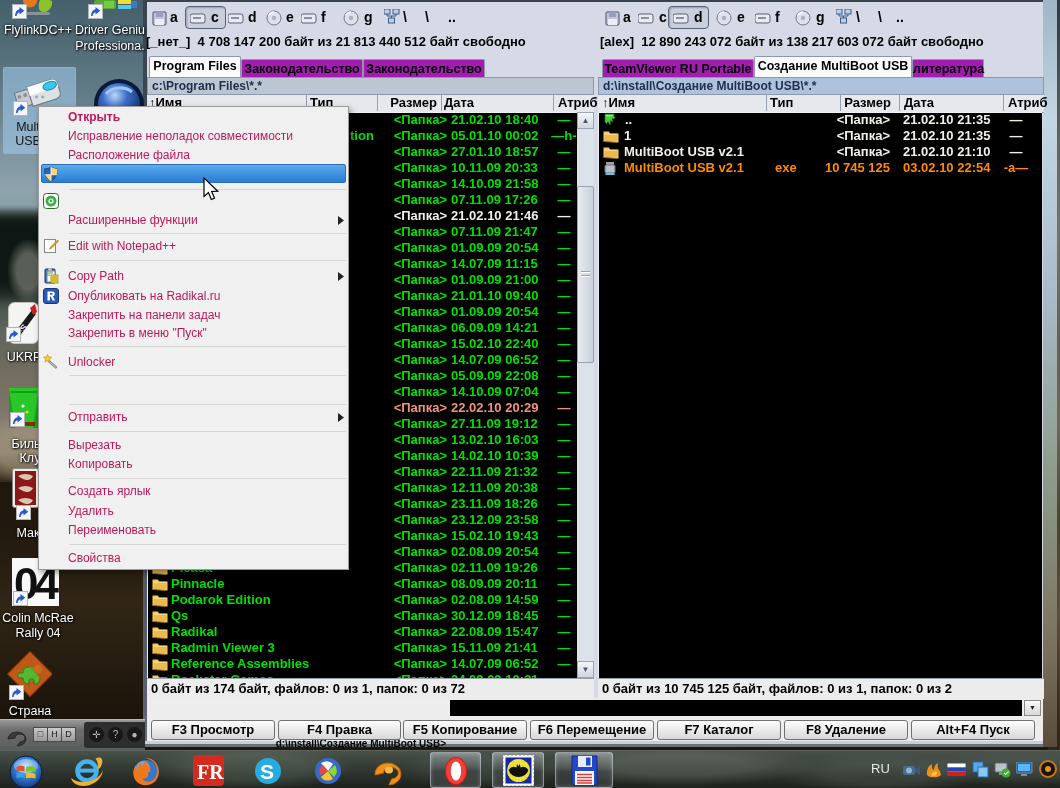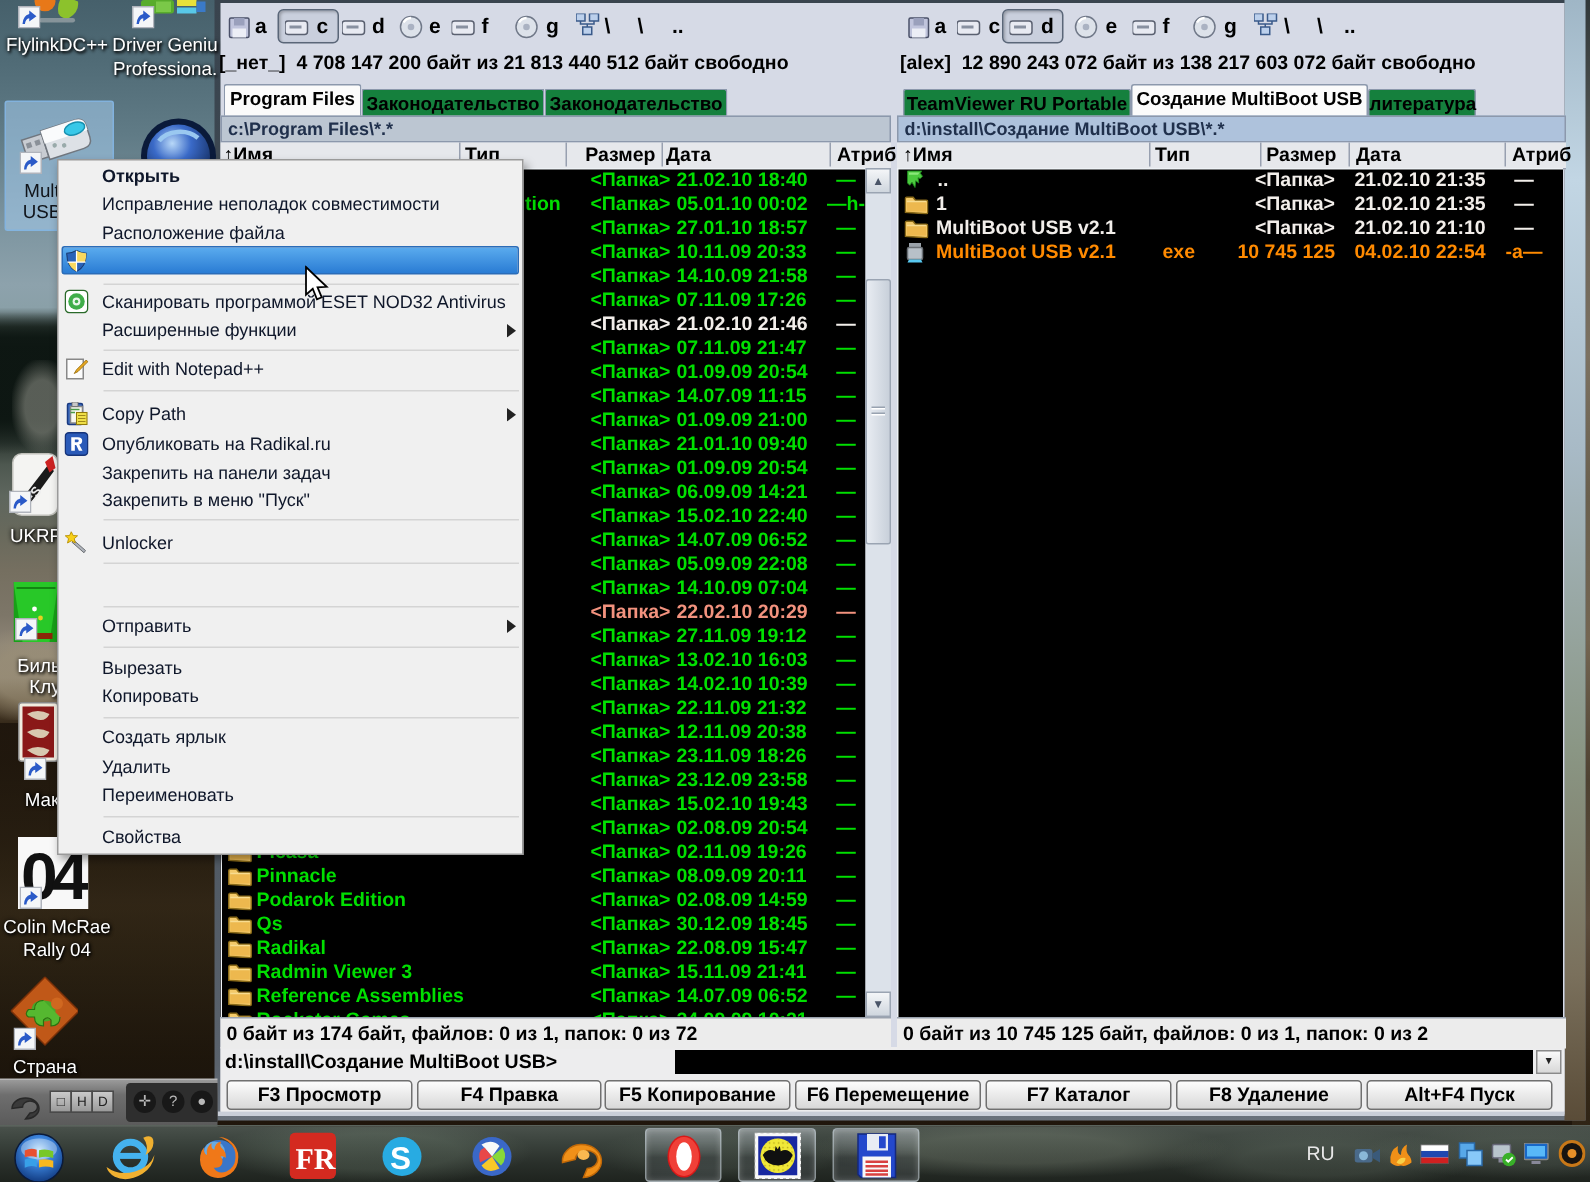--- a/index.html
+++ b/index.html
@@ -44,7 +44,7 @@
 .statusbar{top:678px;height:20px;background:#ececec;border-top:1px solid #9aa2ae;font-size:13px;font-weight:bold;line-height:19px;color:#000;padding-left:4px;}
 .dletter{font-weight:bold;font-size:14px;color:#000;top:9px;}
 .dico{top:11px;}
-.tab{top:59px;height:18px;background:#15803d;border:1px solid #8c98ac;border-bottom:none;font-weight:bold;font-size:12.5px;line-height:18px;text-align:center;color:#000;border-radius:2px 2px 0 0;}
+.tab{top:59px;height:18px;background:#a21caf;border:1px solid #8c98ac;border-bottom:none;font-weight:bold;font-size:12.5px;line-height:18px;text-align:center;color:#000;border-radius:2px 2px 0 0;}
 .tabact{top:56px;height:21px;background:#fbfbfb;z-index:4;}
 .fk{top:720px;height:18px;background:linear-gradient(180deg,#fdfdfd,#ececec 45%,#d8d8d8);border:1px solid #707070;border-radius:3px;font-weight:bold;font-size:13px;line-height:17px;text-align:center;color:#000;}
 .z3{z-index:3;}

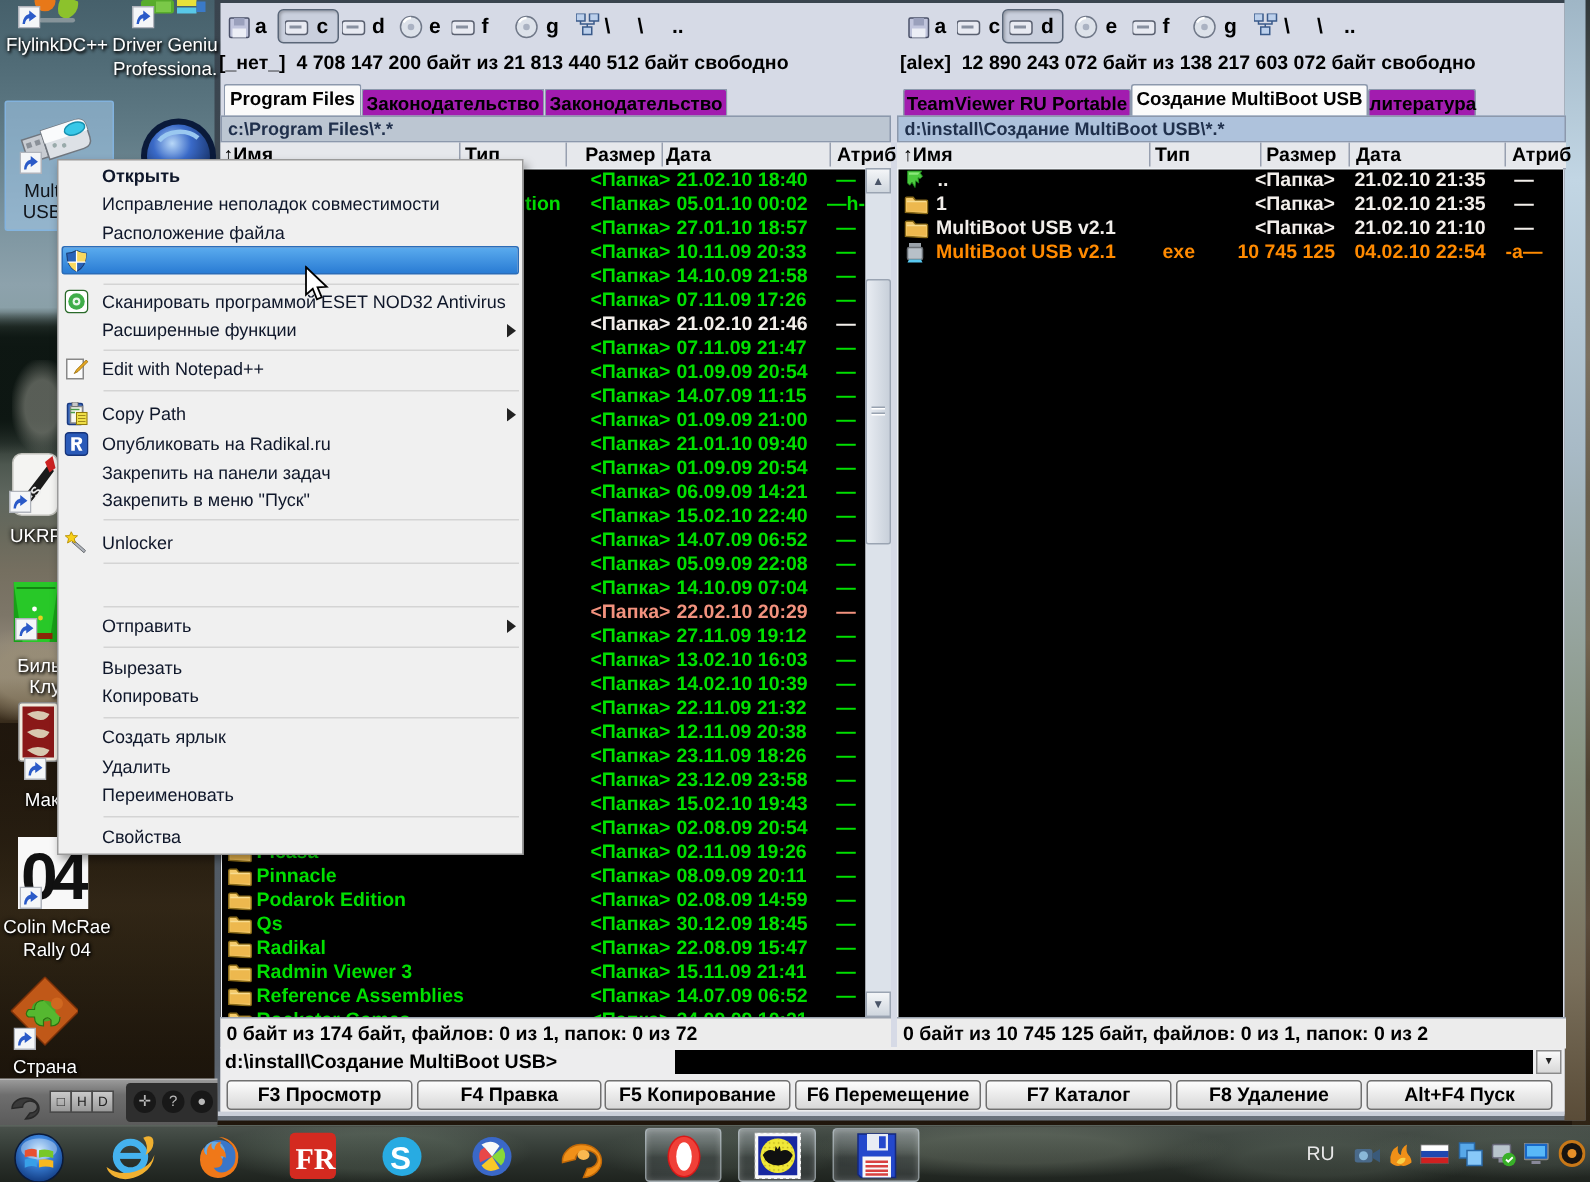--- a/index.html
+++ b/index.html
@@ -51,7 +51,7 @@
 .ficon{position:absolute;left:5px;top:1px;}
 
 #ctx{left:38px;top:106px;width:311px;height:464px;background:#f0f0f0;border:1px solid #9a9a9a;box-sizing:border-box;z-index:10;box-shadow:2px 3px 6px rgba(0,0,0,.4);}
-.mi{position:absolute;left:29px;height:19px;line-height:19px;font-size:12px;color:#0f172a;white-space:nowrap;}
+.mi{position:absolute;left:29px;height:19px;line-height:19px;font-size:12px;color:#be185d;white-space:nowrap;}
 .mhl{position:absolute;left:2px;width:305px;height:19px;background:linear-gradient(180deg,#5aabee,#2a7cd4);border:1px solid #2a6cb8;border-radius:2px;box-sizing:border-box;}
 .msep{position:absolute;left:30px;width:277px;border-top:1px solid #d4d4d4;}
 .mico{position:absolute;left:4px;}

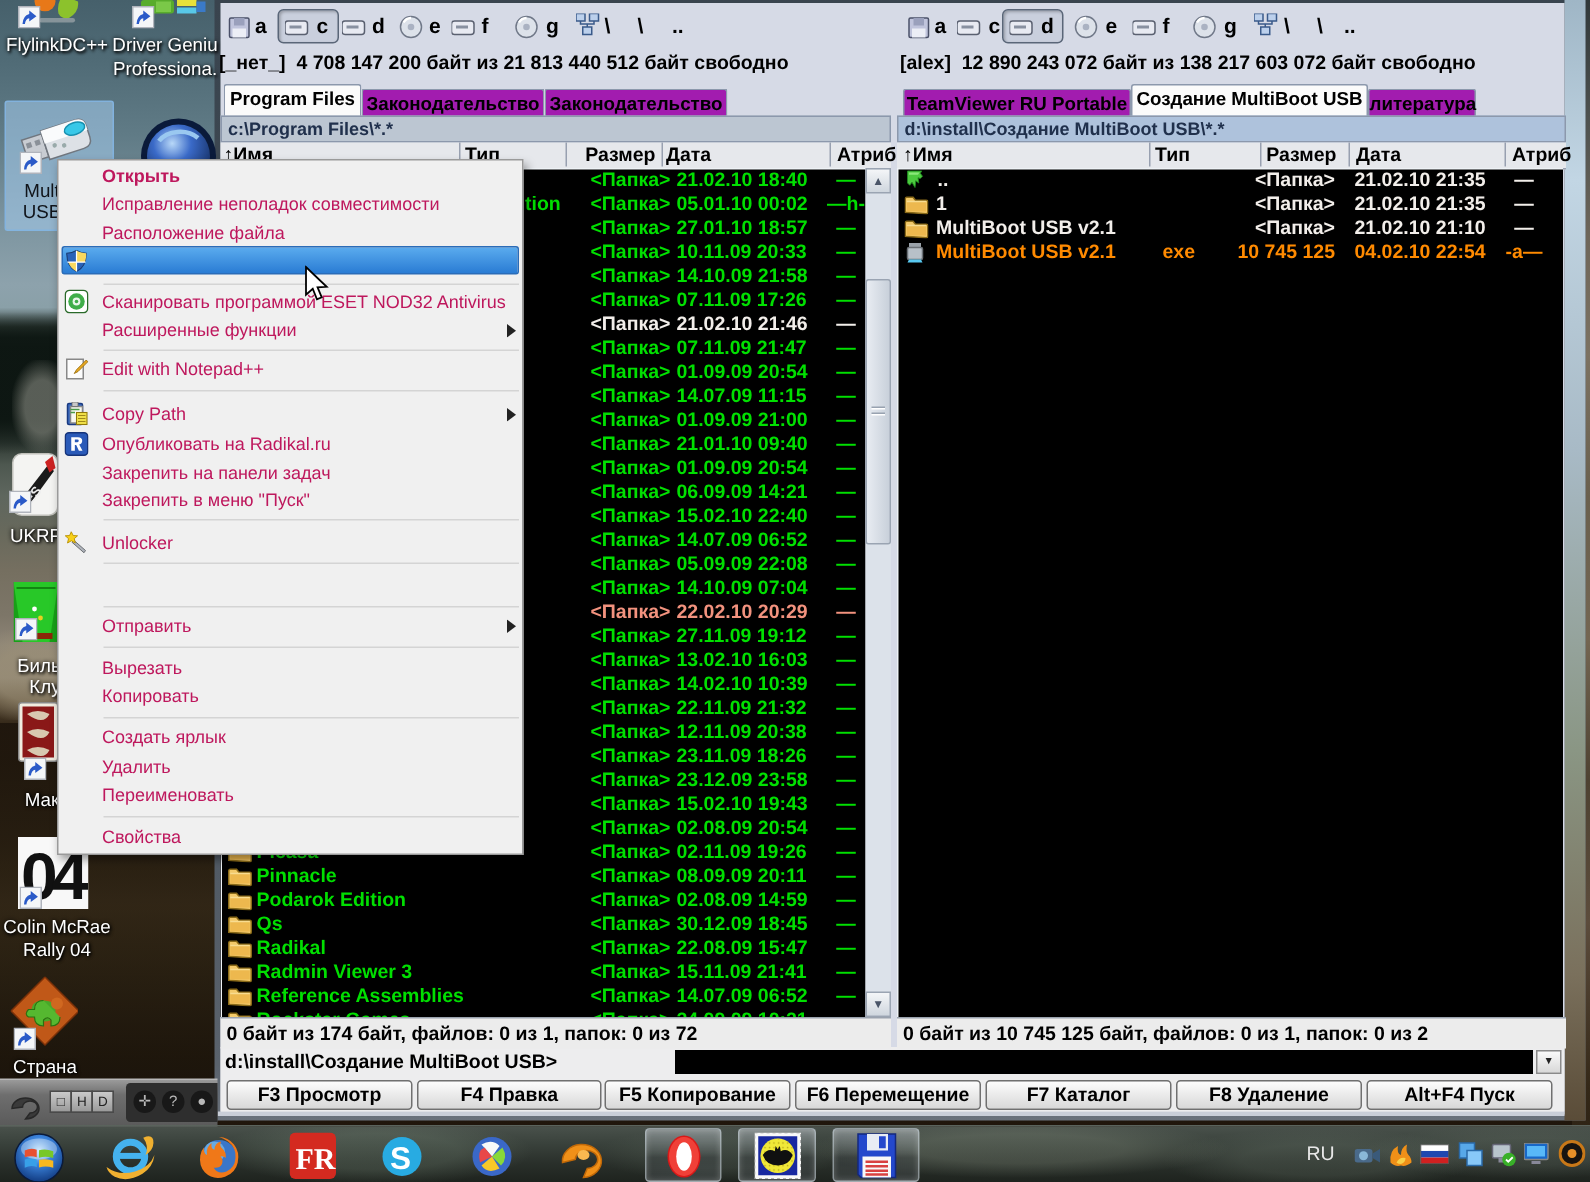--- a/index.html
+++ b/index.html
@@ -609,7 +609,7 @@
         <span style="position:absolute;left:26px">MultiBoot USB v2.1</span>
         <span style="position:absolute;left:177px">exe</span>
         <span class="pap" style="left:220px">10 745 125</span>
-        <span class="dt" style="left:305px">04.02.10 22:54</span>
+        <span class="dt" style="left:305px">03.02.10 22:54</span>
         <span class="at" style="left:398px">-a—</span>
       </div>
 </div>

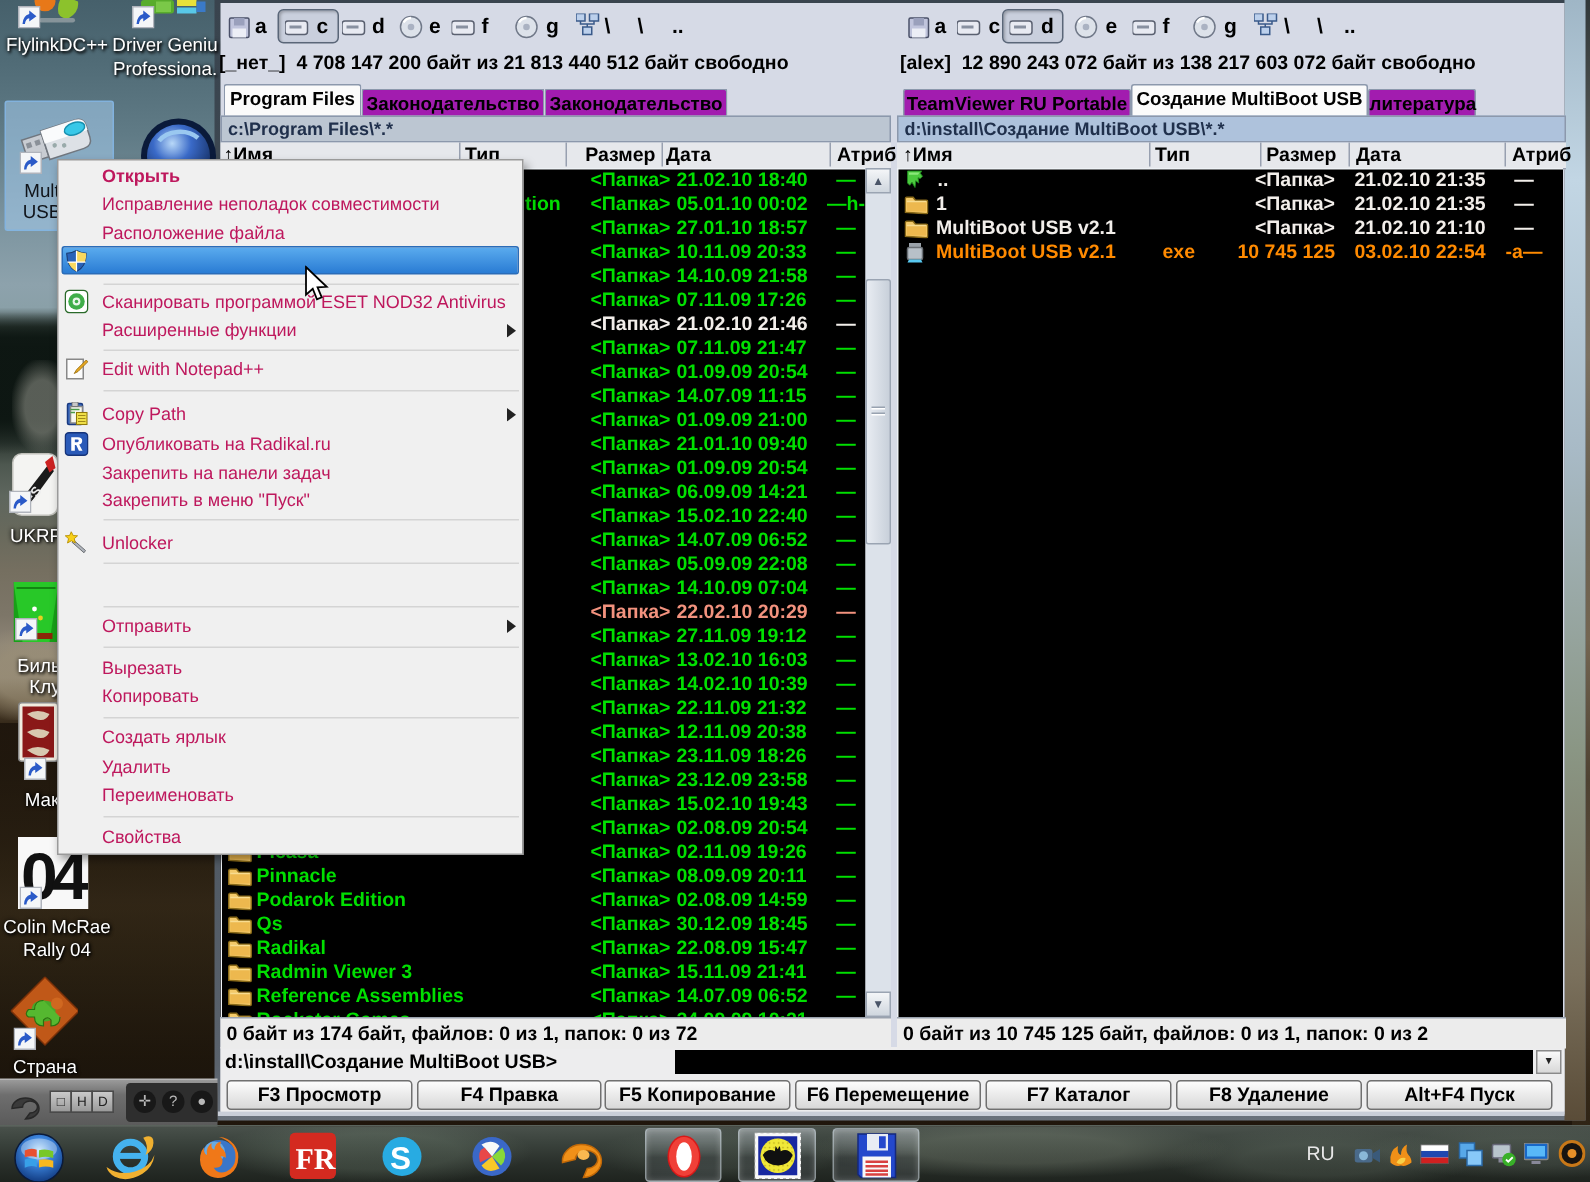--- a/index.html
+++ b/index.html
@@ -650,7 +650,6 @@
       <circle cx="8" cy="8" r="2.6" fill="#e8f5e8"></circle>
       <circle cx="8" cy="8" r="1.2" fill="#3fae49"></circle>
     </svg>
- <div class="mi" style="top:85px">Сканировать программой ESET NOD32 Antivirus</div>
  <div class="mi" style="top:104px">Расширенные функции</div>
  <svg class="marr" style="top:109px" width="6" height="9" viewBox="0 0 6 9">
       <path d="M0 0 L6 4.5 L0 9 Z" fill="#222"></path>

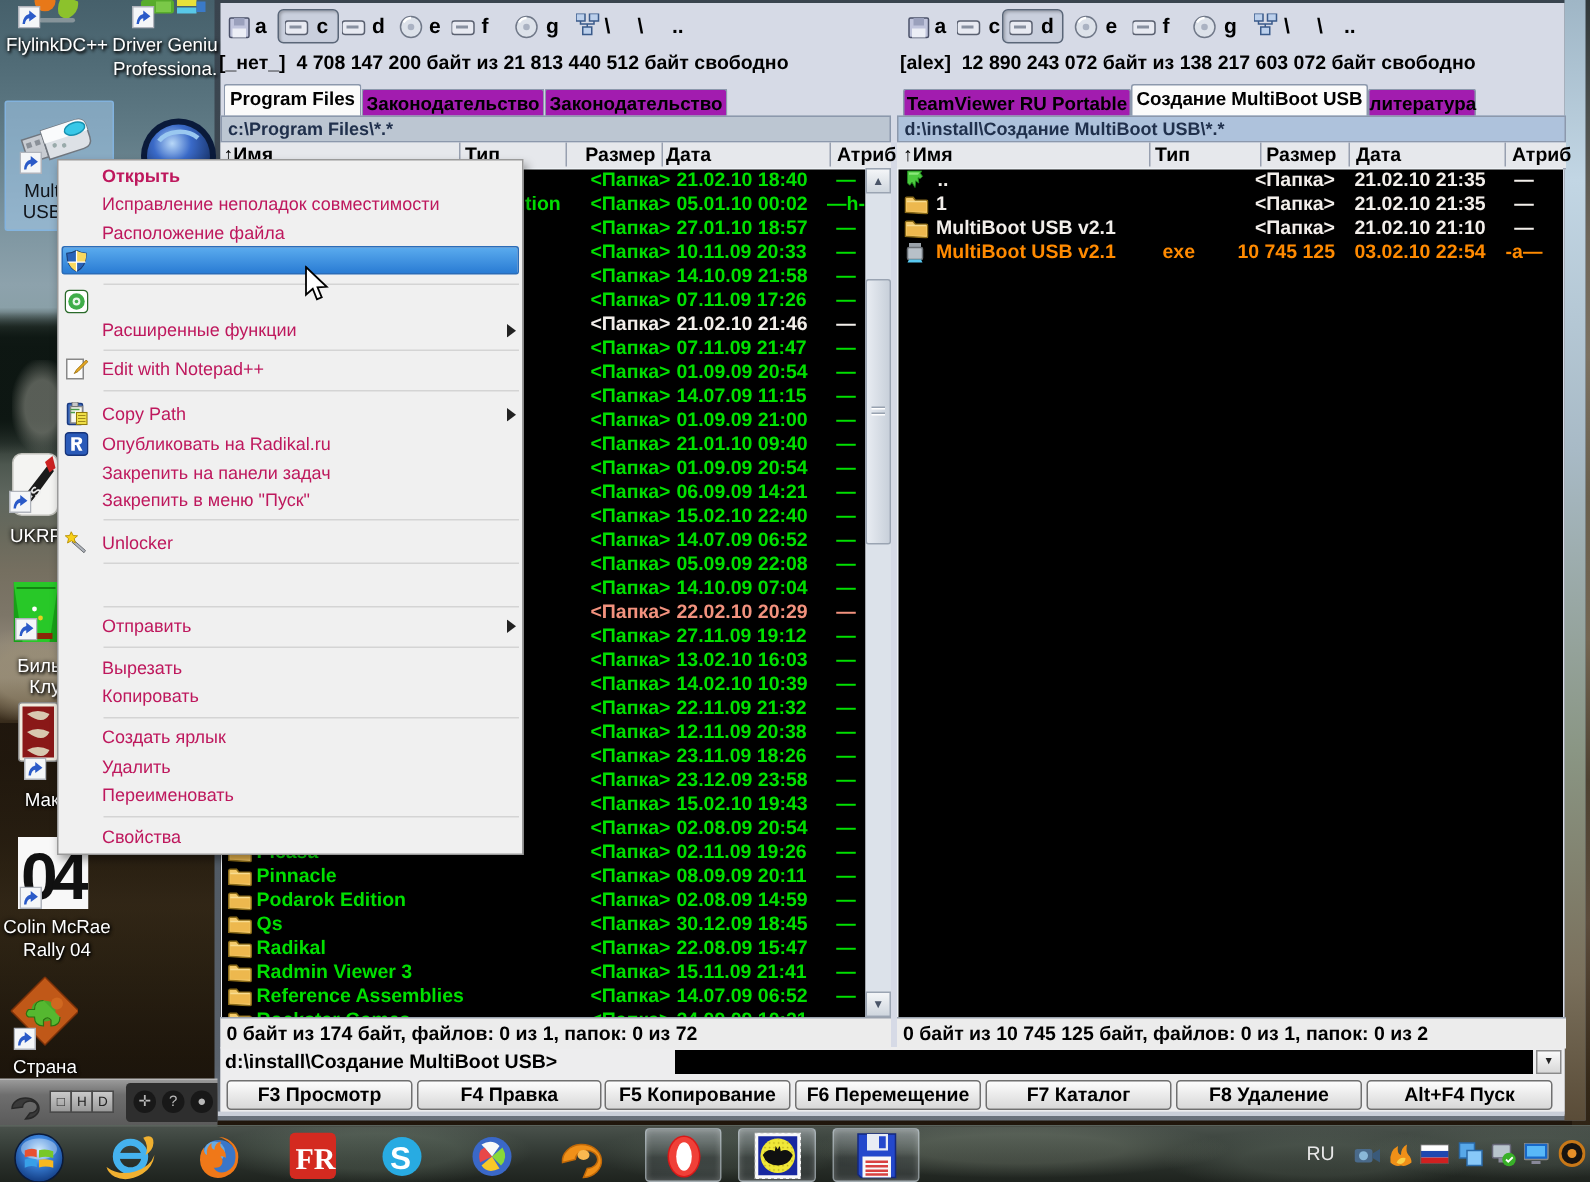--- a/index.html
+++ b/index.html
@@ -619,7 +619,7 @@
 <div class="abs statusbar z3" style="left:147px;width:443px;">0 байт из 174 байт, файлов: 0 из 1, папок: 0 из 72</div>
 <div class="abs statusbar z3" style="left:598px;width:442px;">0 байт из 10 745 125 байт, файлов: 0 из 1, папок: 0 из 2</div>
 
-<span class="abs b z3" style="left:150px;top:700px;width:296px;text-align:left;font-size:13px;color:#000">d:\install\Создание MultiBoot USB&gt;</span>
+<span class="abs b z3" style="left:150px;top:738px;width:296px;text-align:right;font-size:10px;color:#000">d:\install\Создание MultiBoot USB&gt;</span>
 <div class="abs z3" style="left:450px;top:700px;width:572px;height:16px;background:#000;"></div>
 <div class="abs z3" style="left:1024px;top:700px;width:17px;height:16px;background:linear-gradient(180deg,#fafafa,#d8d8d8);border:1px solid #8a8a8a;box-sizing:border-box;font-size:7px;text-align:center;line-height:14px;color:#222">▼</div>
 

